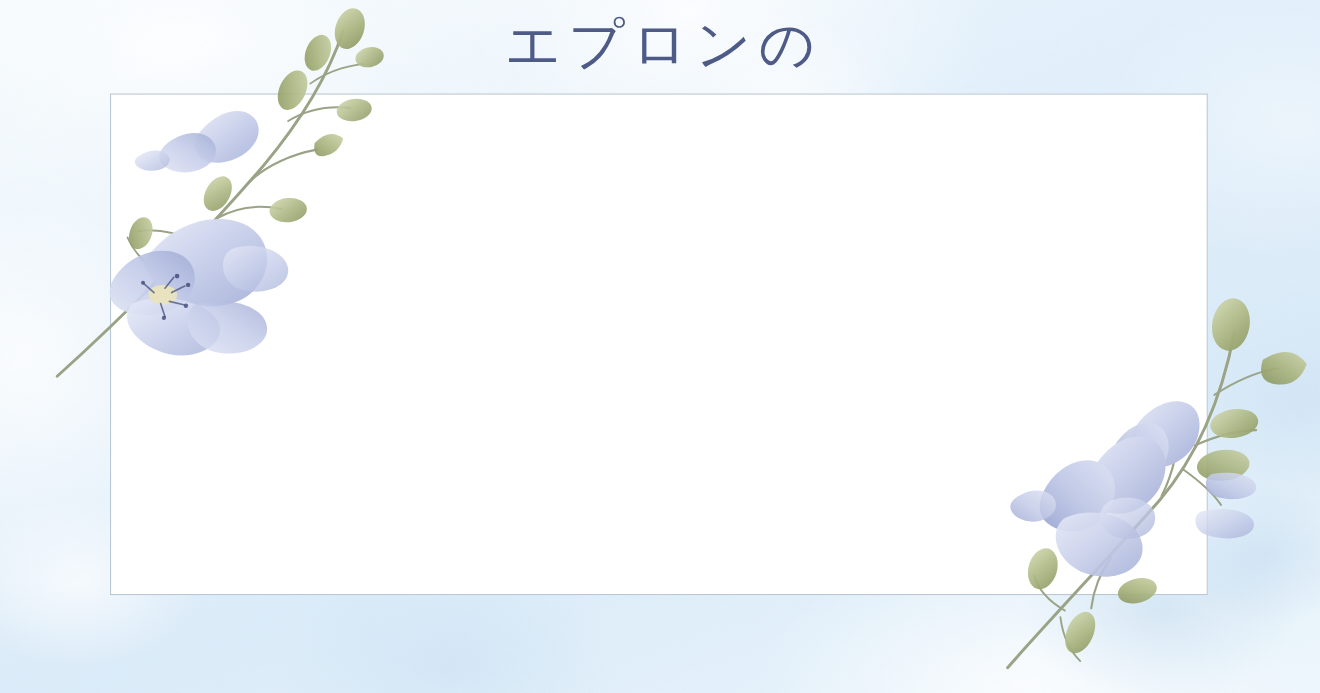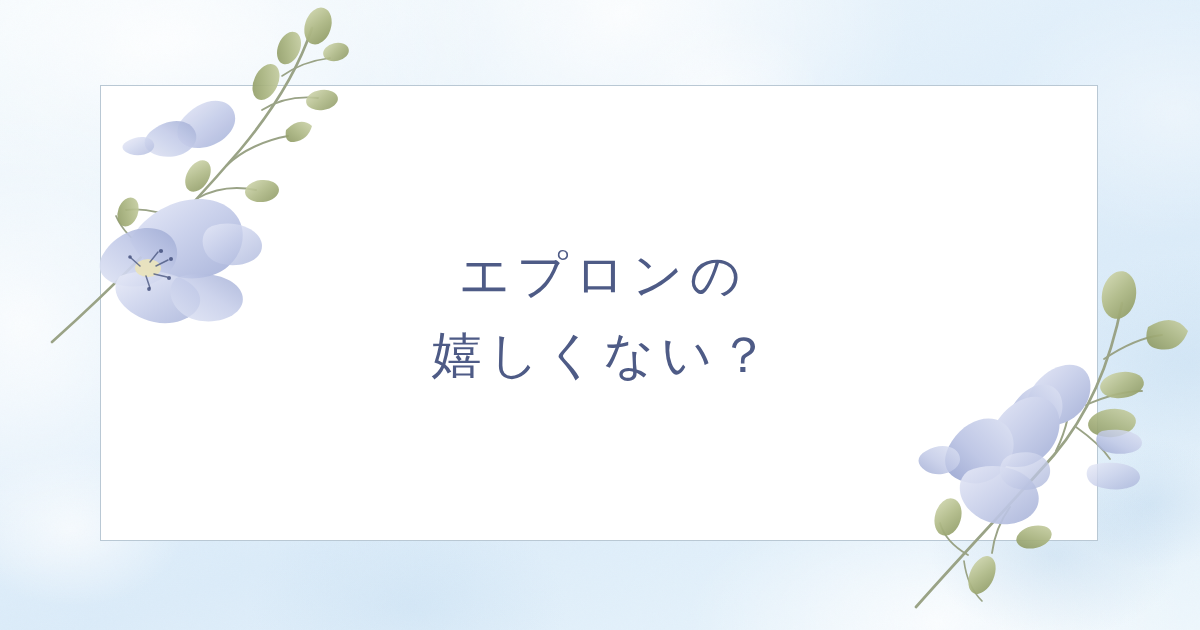--- a/index.html
+++ b/index.html
@@ -81,7 +81,7 @@
     display: flex;
     flex-direction: column;
     align-items: center;
-    justify-content: center;
+    justify-content: flex-start;
     pointer-events: none;
   }
   .hl-line {

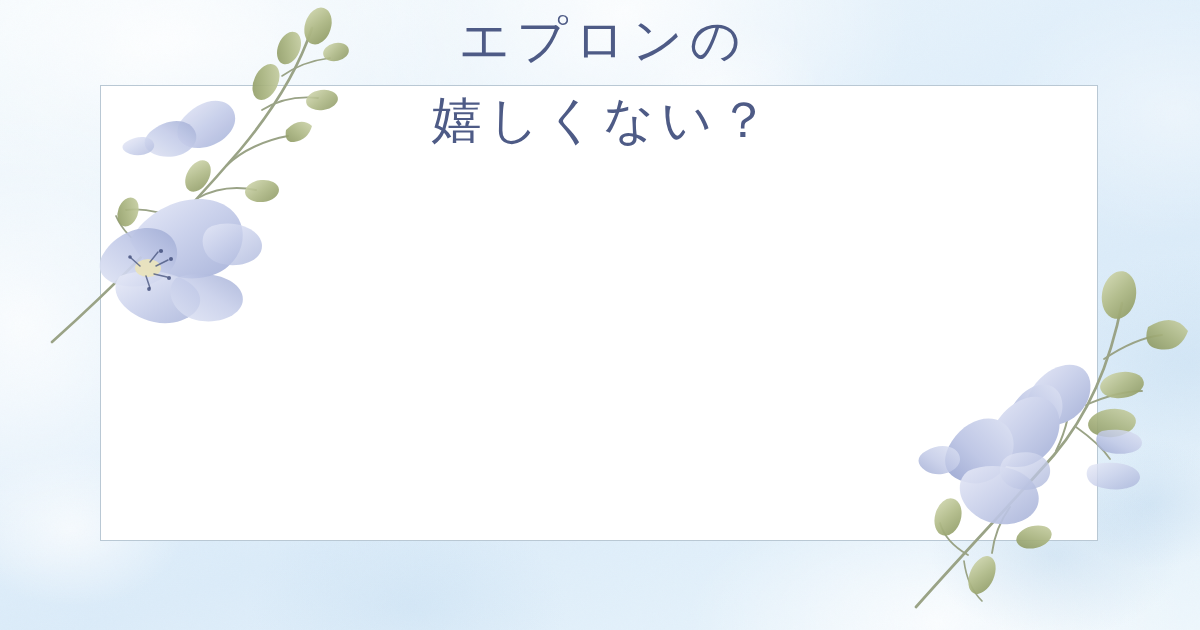--- a/index.html
+++ b/index.html
@@ -275,7 +275,6 @@
 
   <div id="headline">
     <div class="hl-line">エプロンの</div>
-    <div class="hl-line">嬉しくない？</div>
   </div>
 
 </div>

